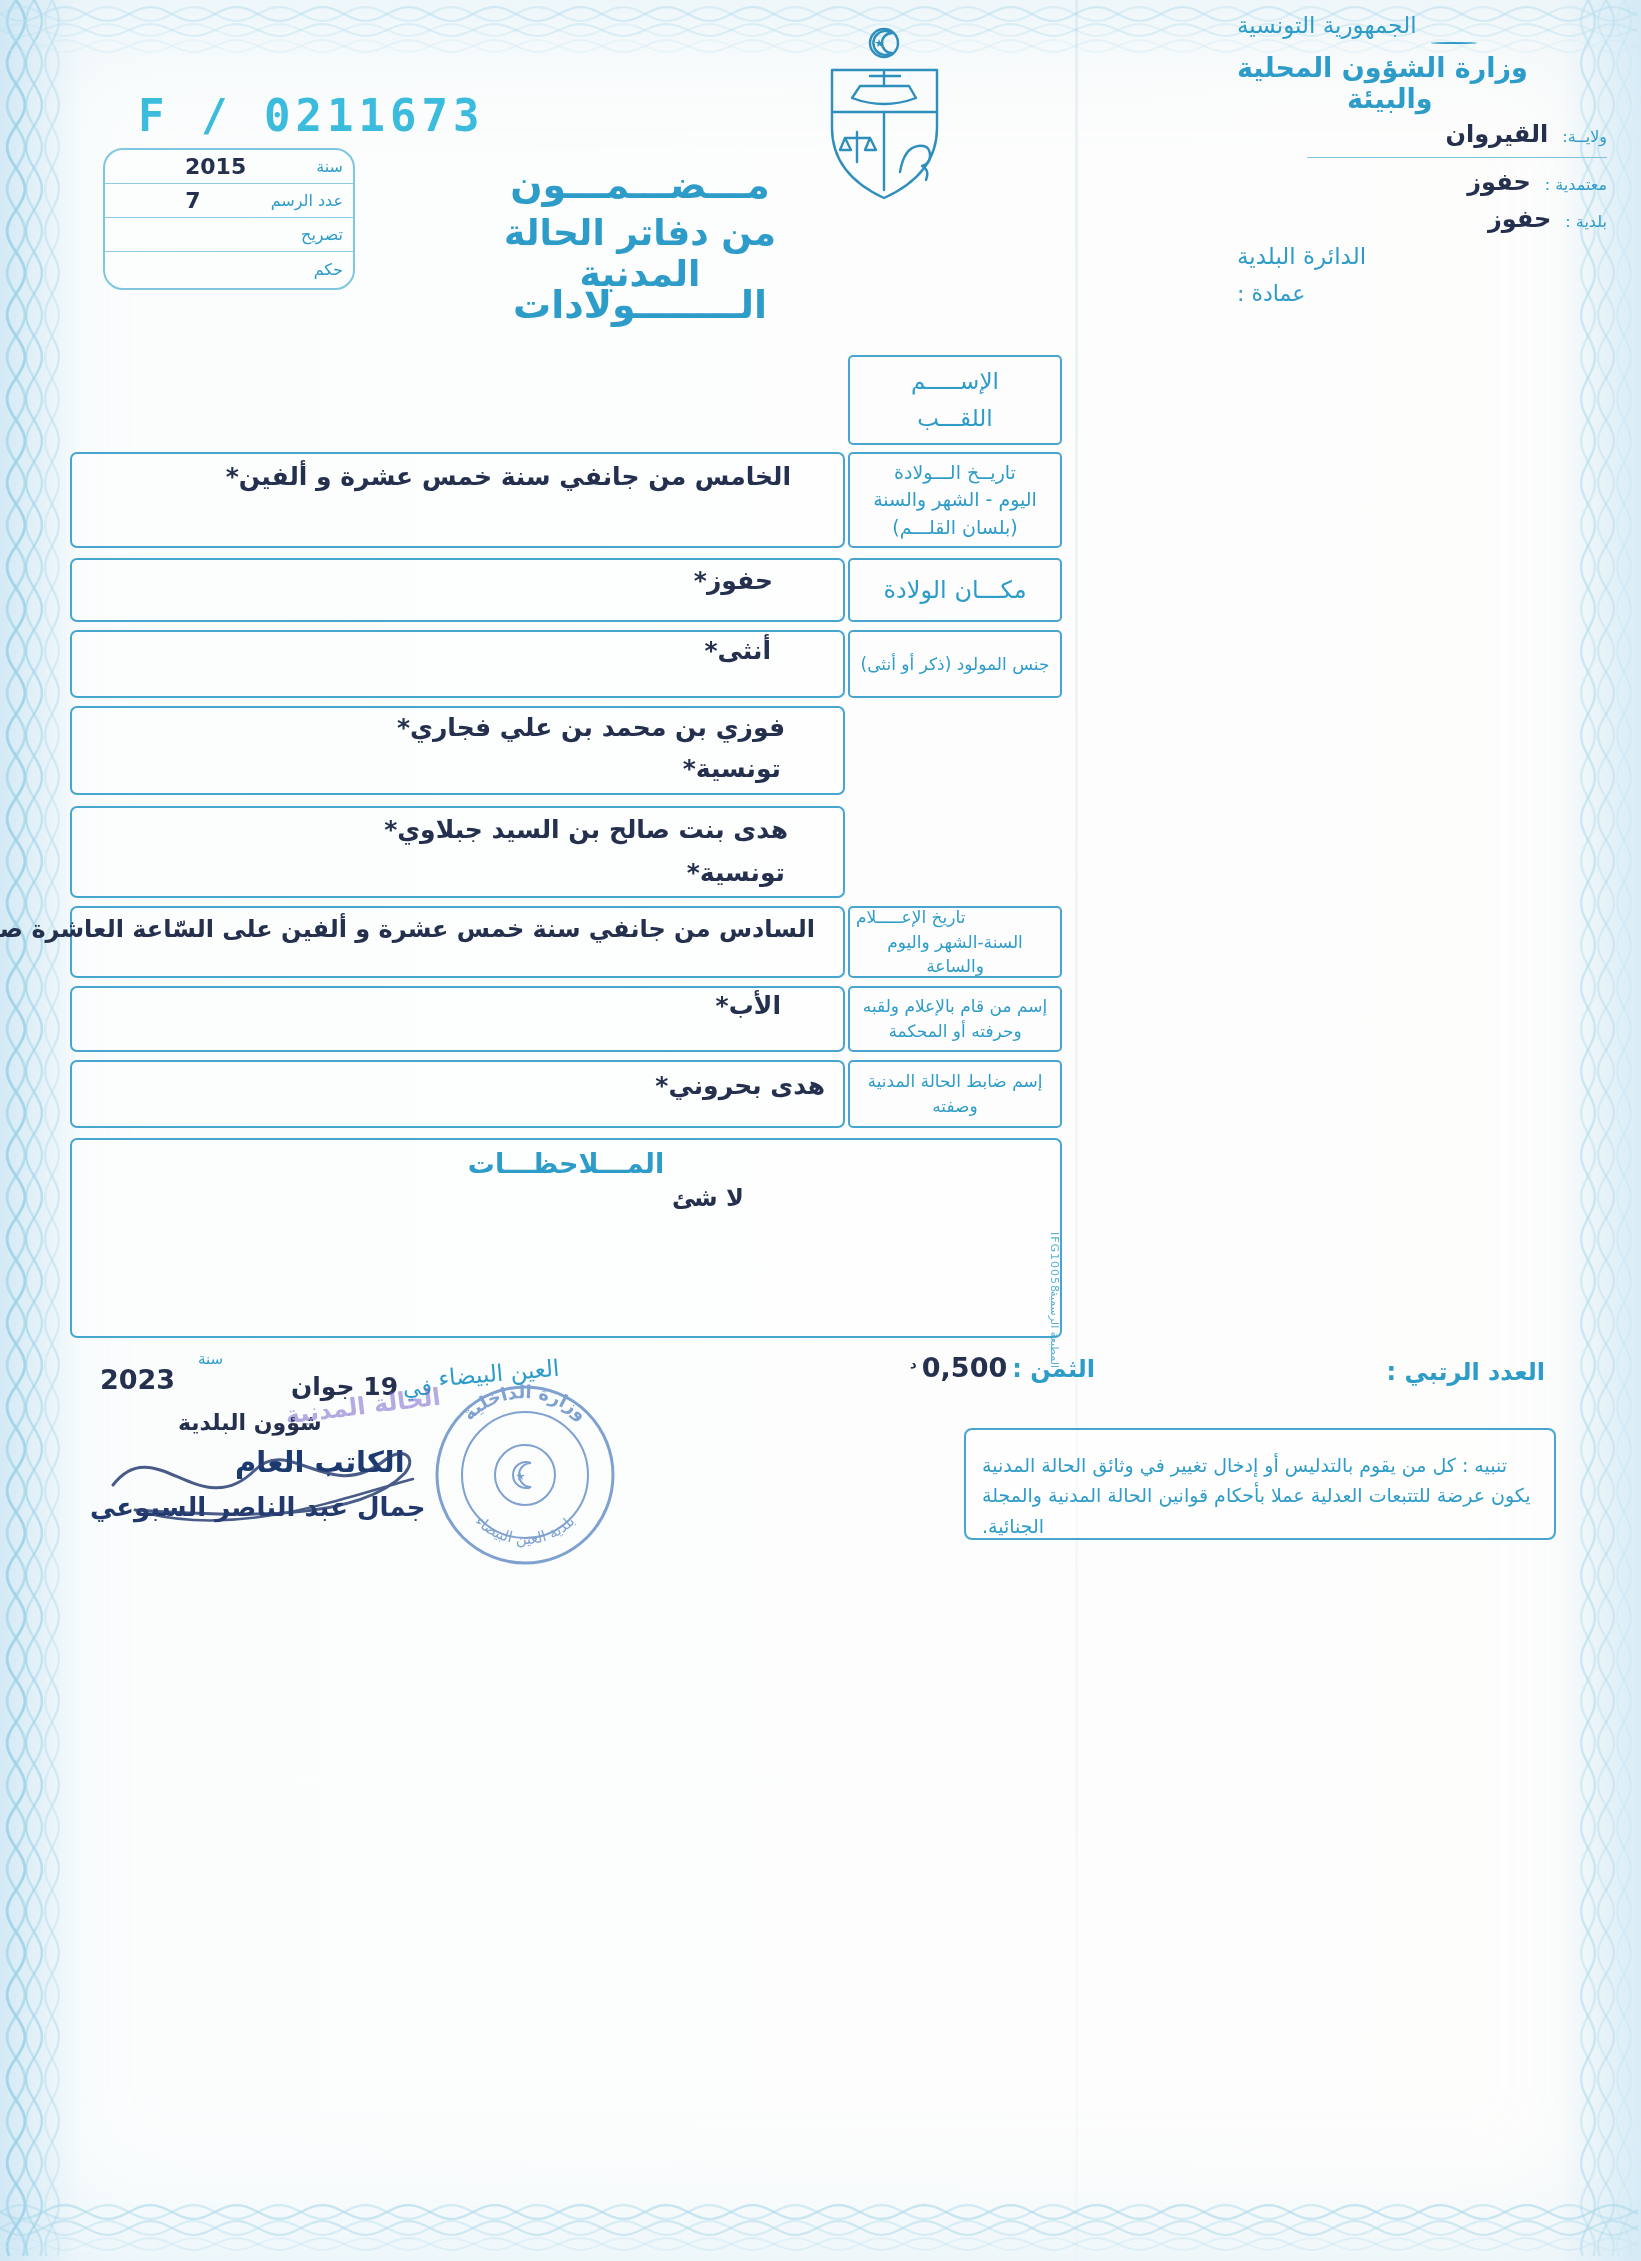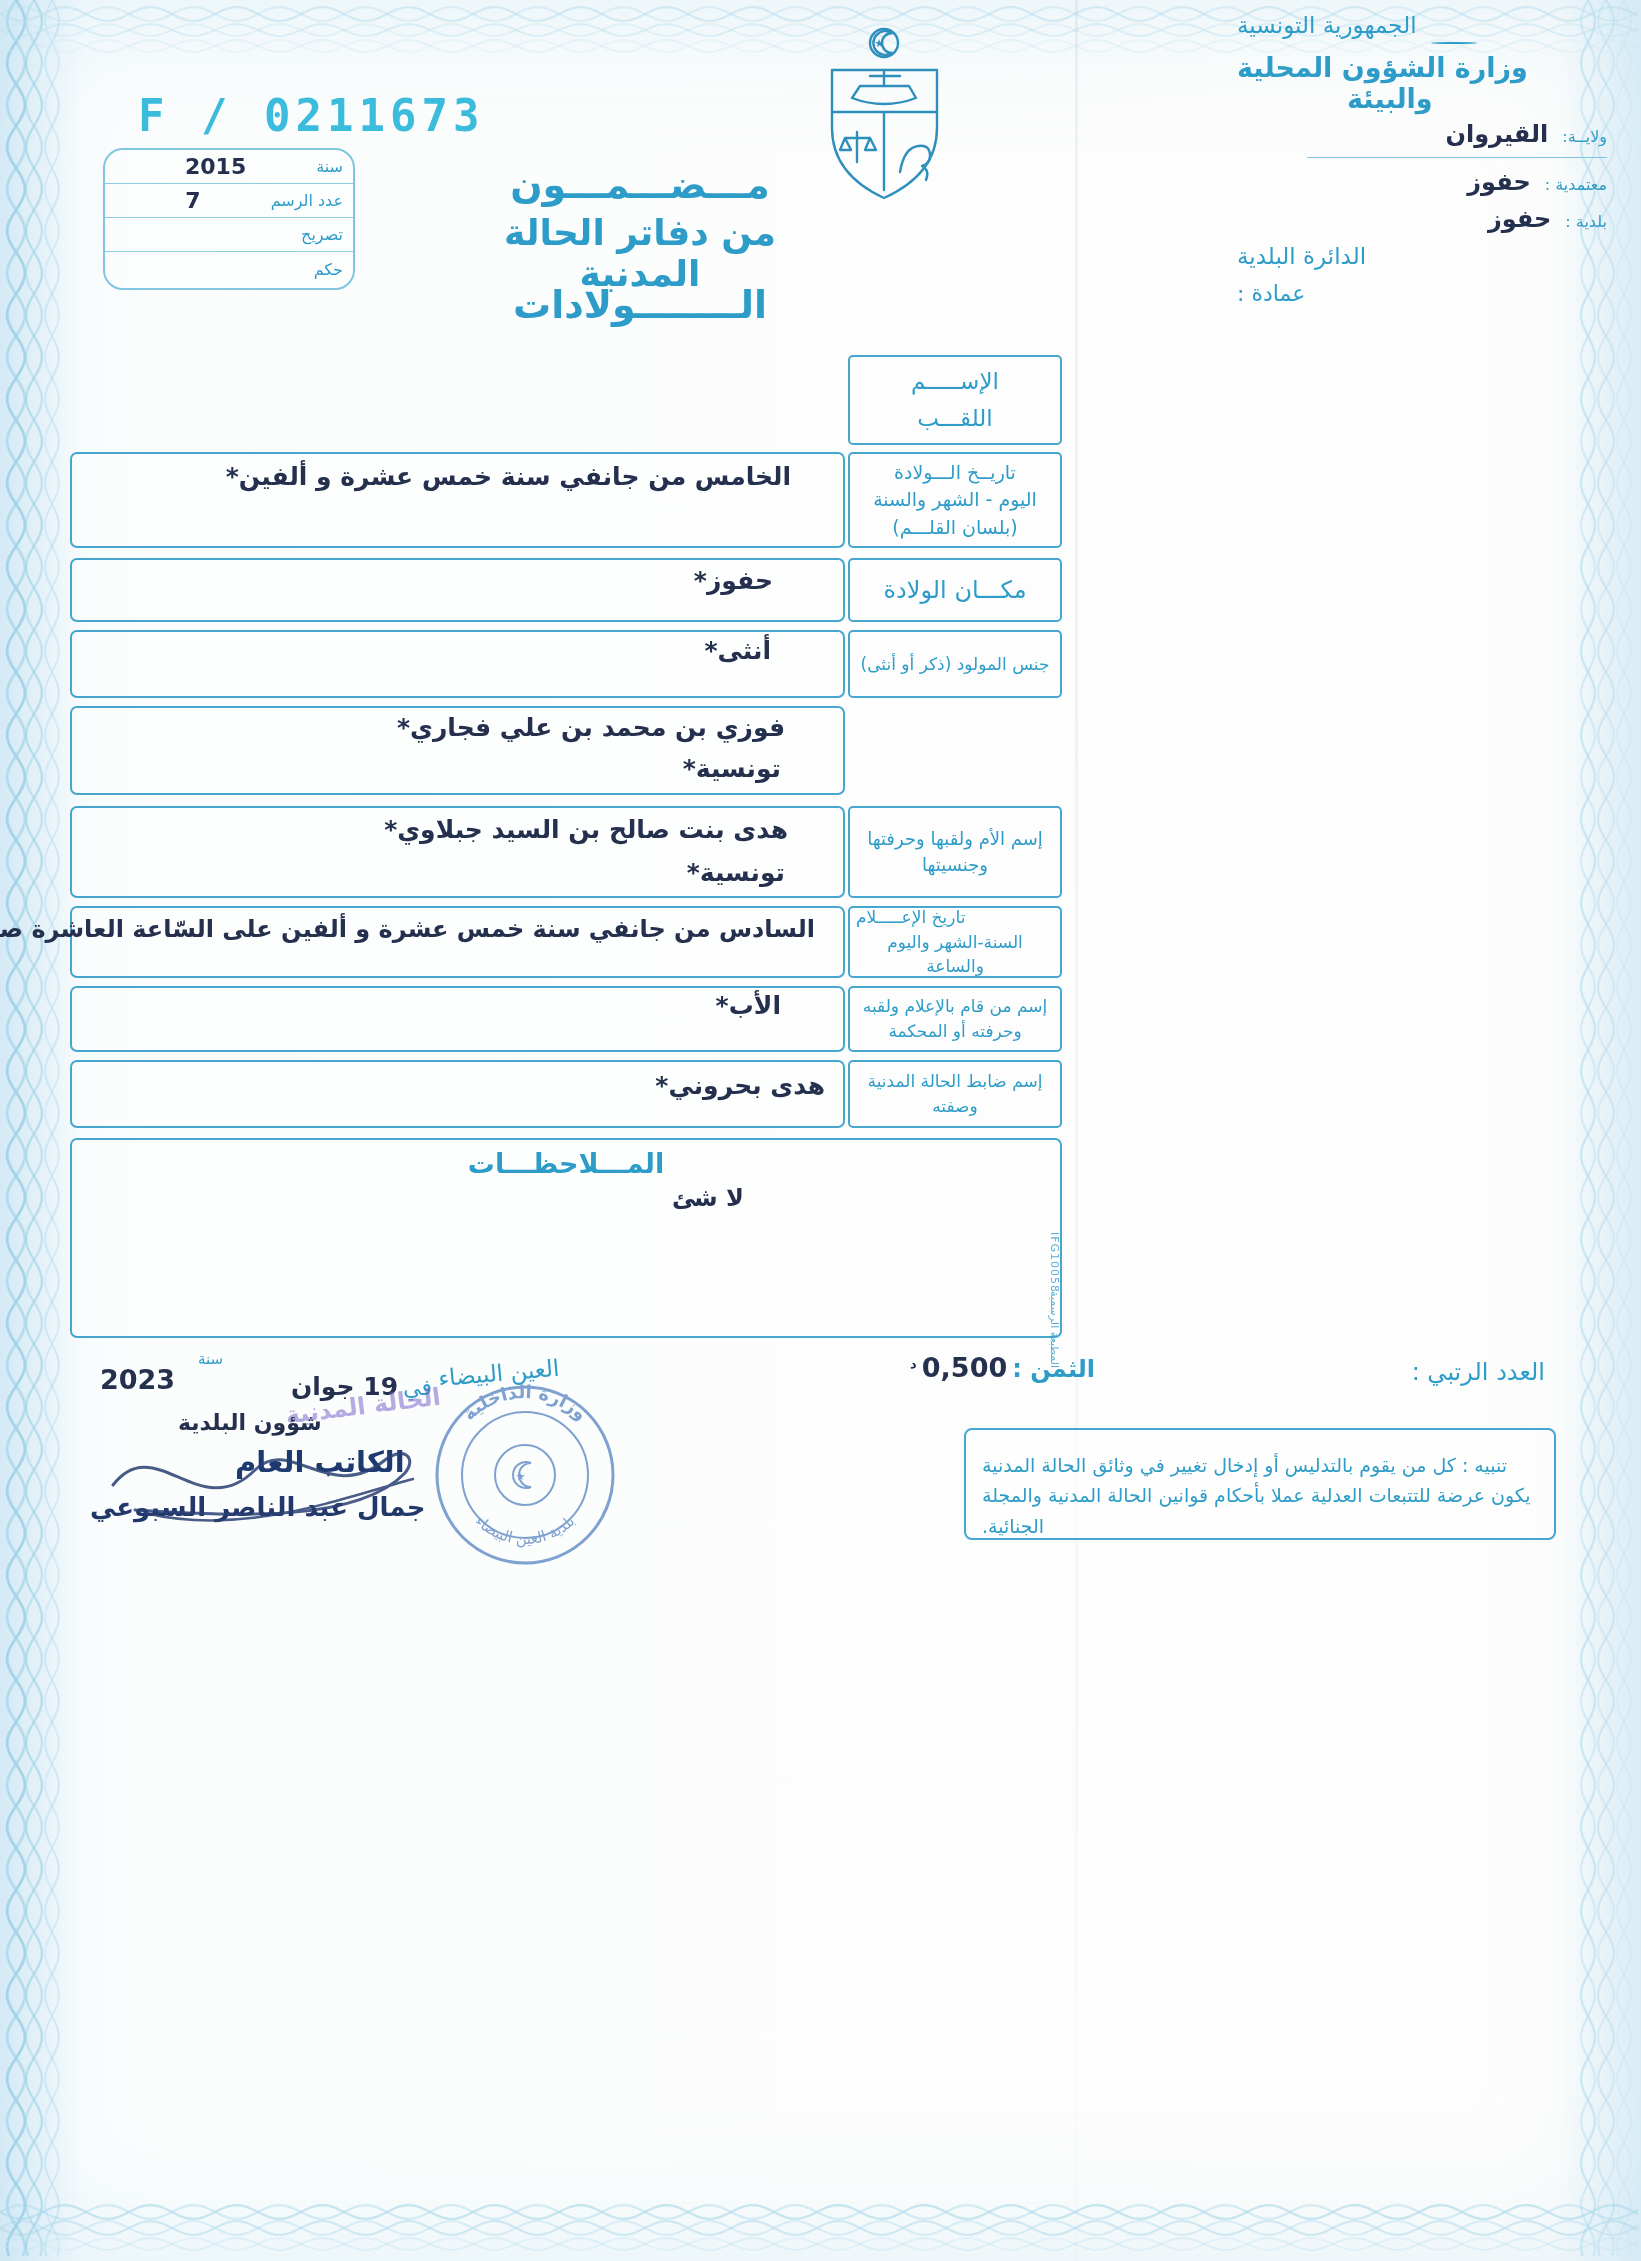--- a/index.html
+++ b/index.html
@@ -181,10 +181,6 @@
     <span class="val" style="right:62px;top:46px;">تونسية*</span>
   </div>
 
-  <div class="labelcell" style="left:848px;top:806px;width:214px;height:92px;font-size:18px;">
-    <span>إسم الأم ولقبها وحرفتها</span>
-    <span>وجنسيتها</span>
-  </div>
   <div class="fieldbox" style="left:70px;top:806px;width:775px;height:92px;">
     <span class="val" style="right:55px;top:7px;">هدى بنت صالح بن السيد جبلاوي*</span>
     <span class="val" style="right:58px;top:50px;">تونسية*</span>

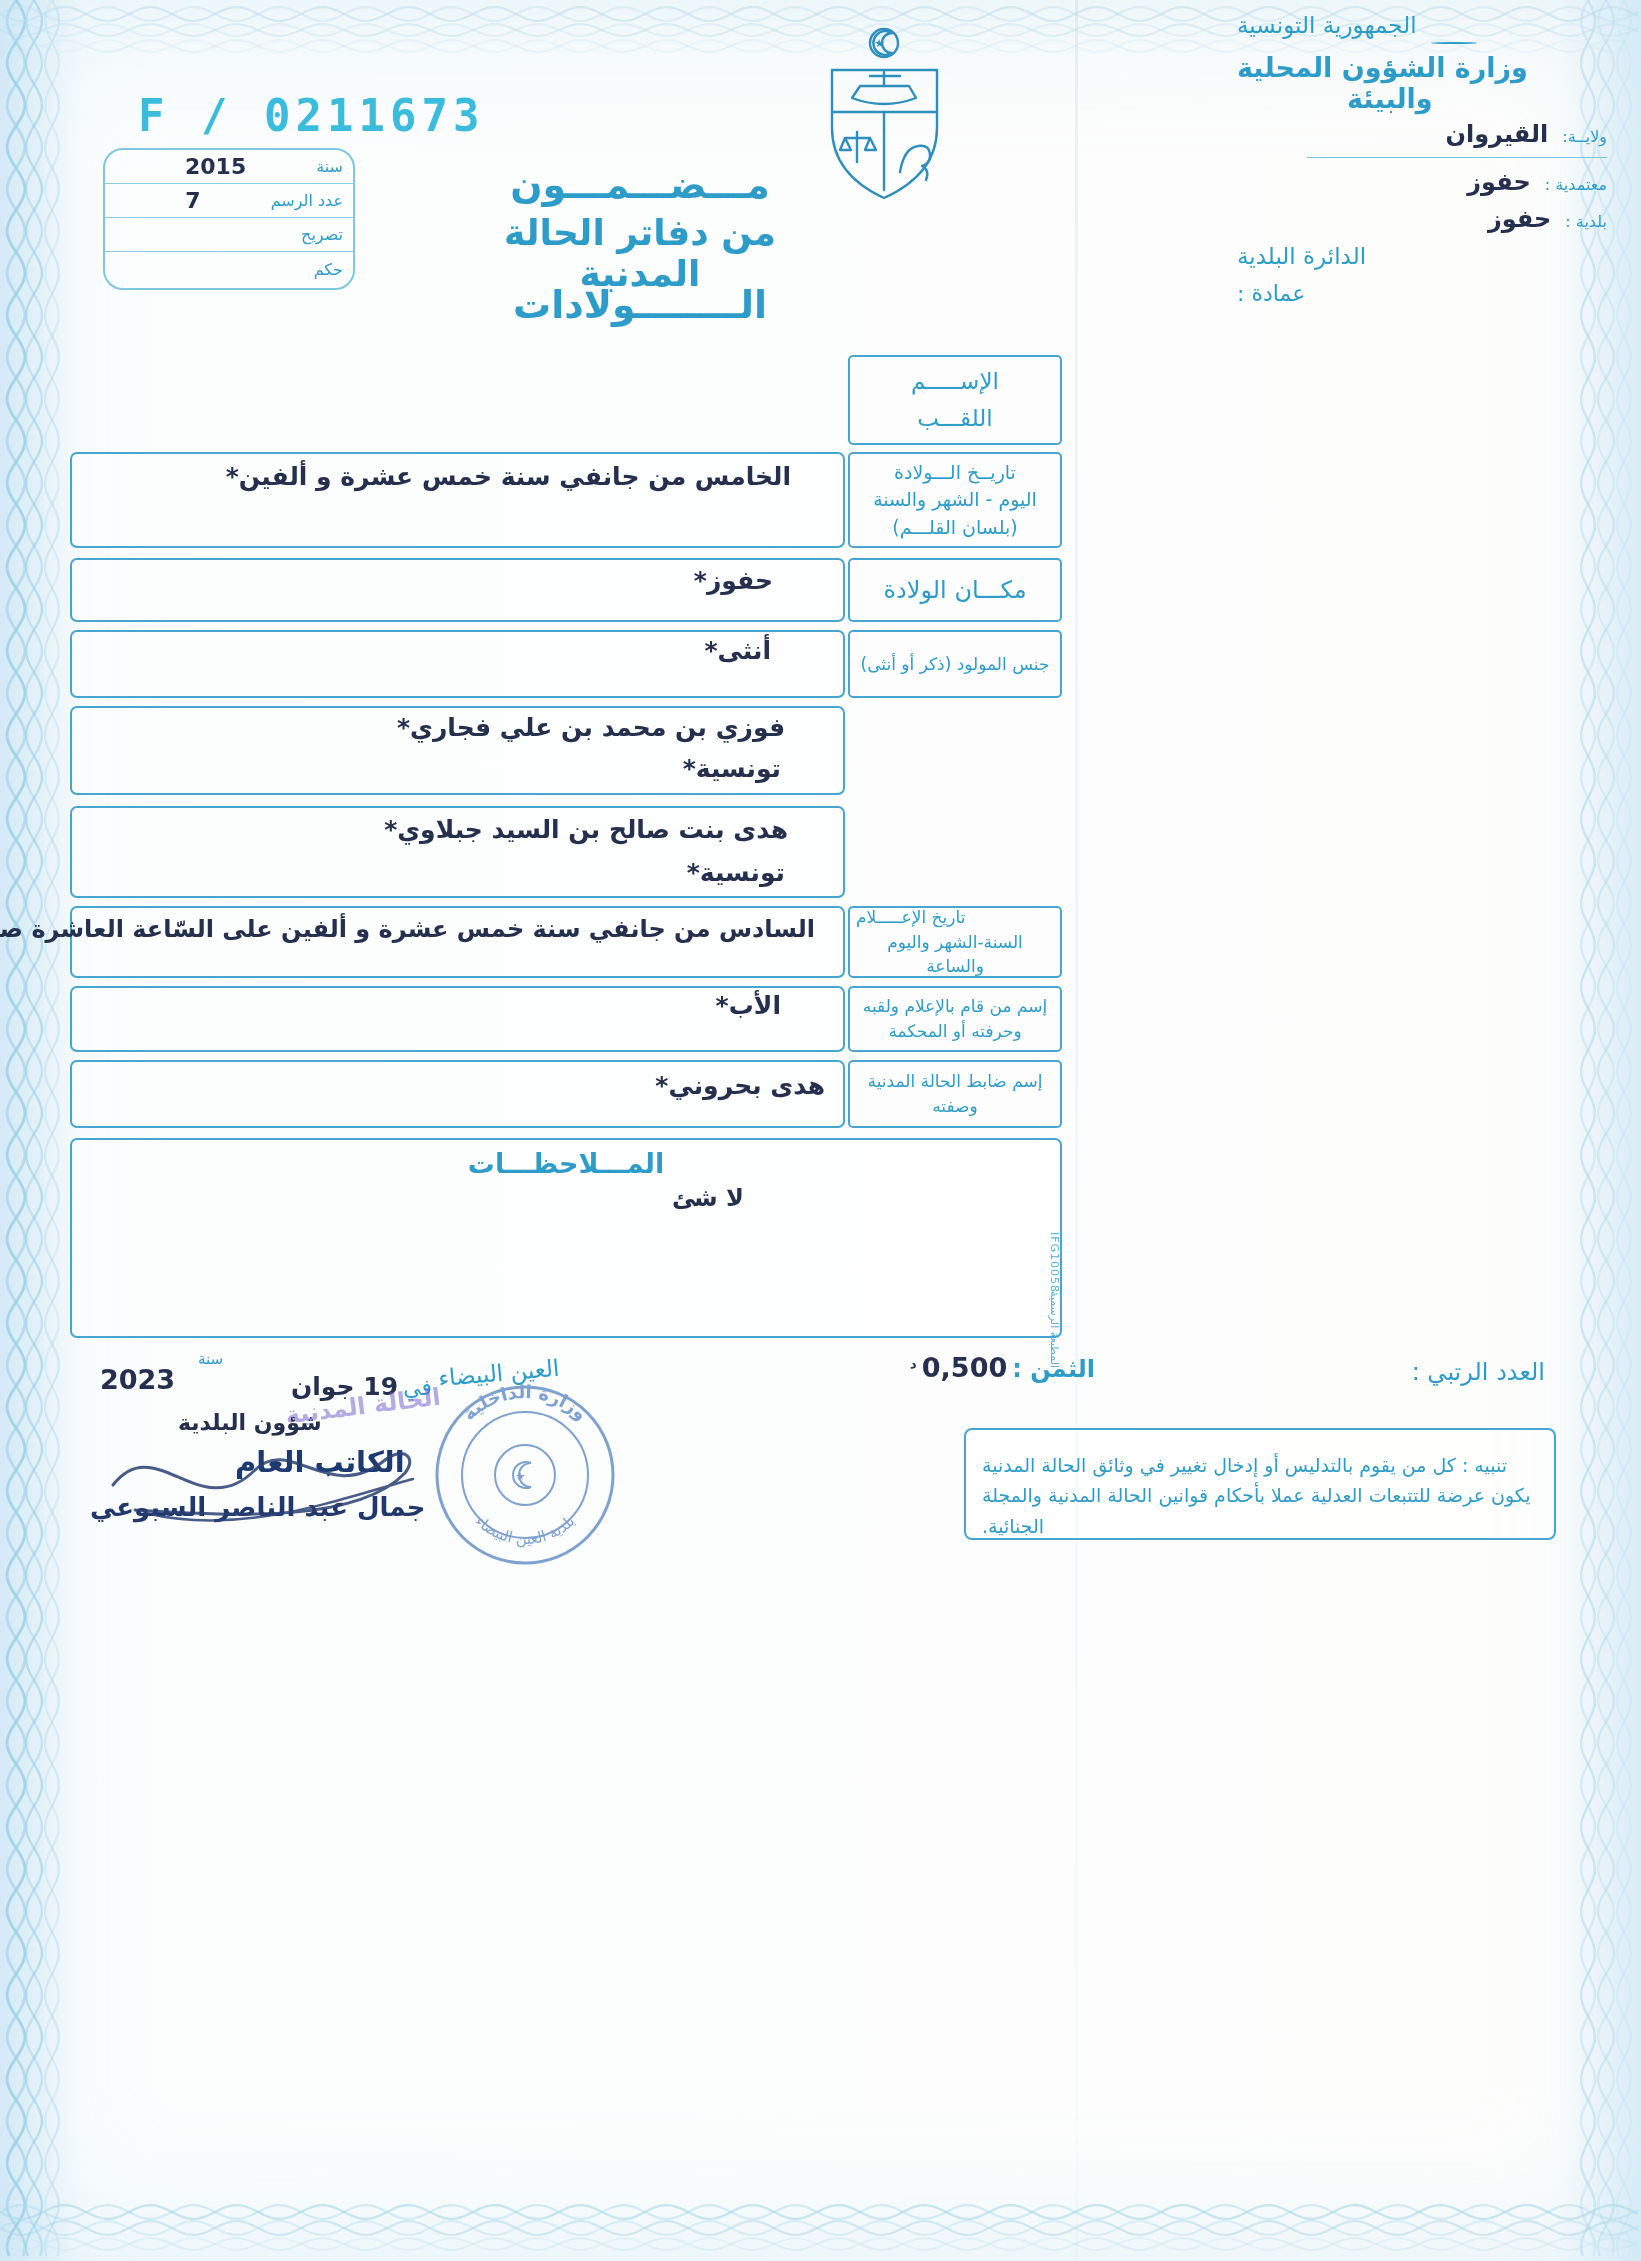--- a/index.html
+++ b/index.html
@@ -218,7 +218,7 @@
   <div class="abs vtext" style="left:1048px;top:1232px;height:120px;direction:ltr;">IFG10058</div>
   <div class="abs vtext" style="left:1048px;top:1258px;height:110px;">المطبعة الرسمية</div>
 
-  <div class="abs blue" style="right:96px;top:1358px;font-size:24px;font-weight:normal;">العدد الرتبي :</div>
+  <div class="abs blue" style="right:96px;top:1358px;font-size:24px;font-weight:bold;">العدد الرتبي :</div>
 
   <div class="abs" style="left:845px;top:1352px;width:250px;text-align:right;">
     <span class="blue" style="font-size:24px;font-weight:bold;">الثمن :</span>

